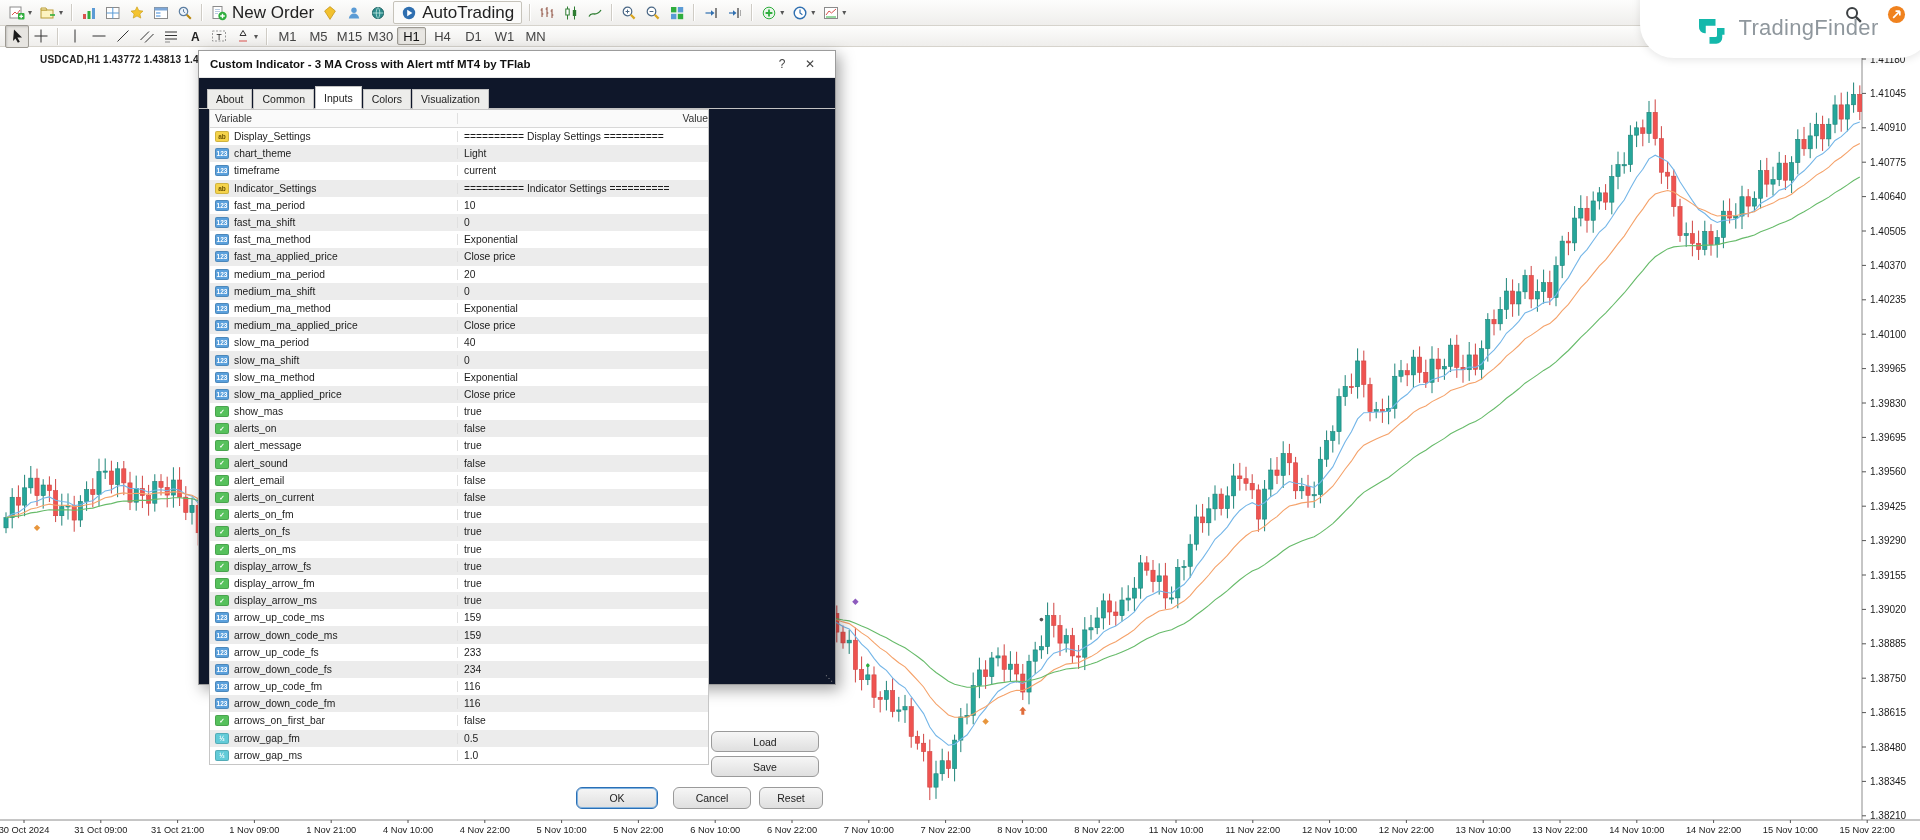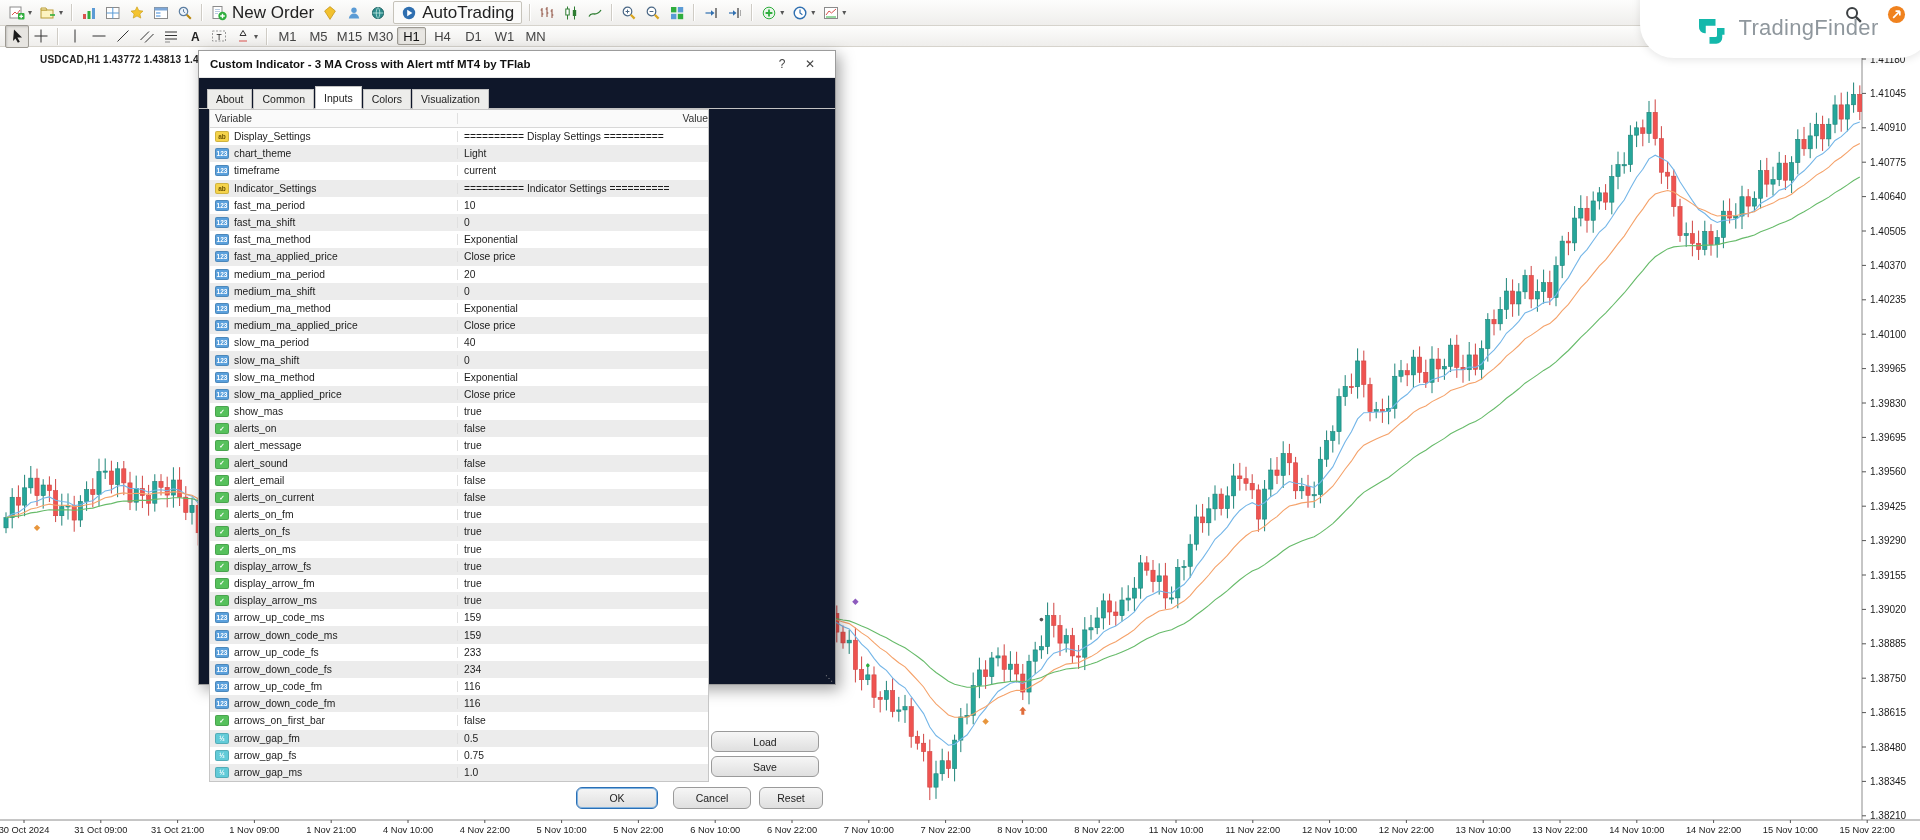--- a/index.html
+++ b/index.html
@@ -1318,13 +1318,6 @@
         <div class="trow">
           <div class="tc-var">
             <span class="pi pi-dbl">½</span>
-            <span>arrow_gap_fs</span>
-          </div>
-          <div class="tc-val">0.75</div>
-        </div>
-        <div class="trow">
-          <div class="tc-var">
-            <span class="pi pi-dbl">½</span>
             <span>arrow_gap_ms</span>
           </div>
           <div class="tc-val">1.0</div>

